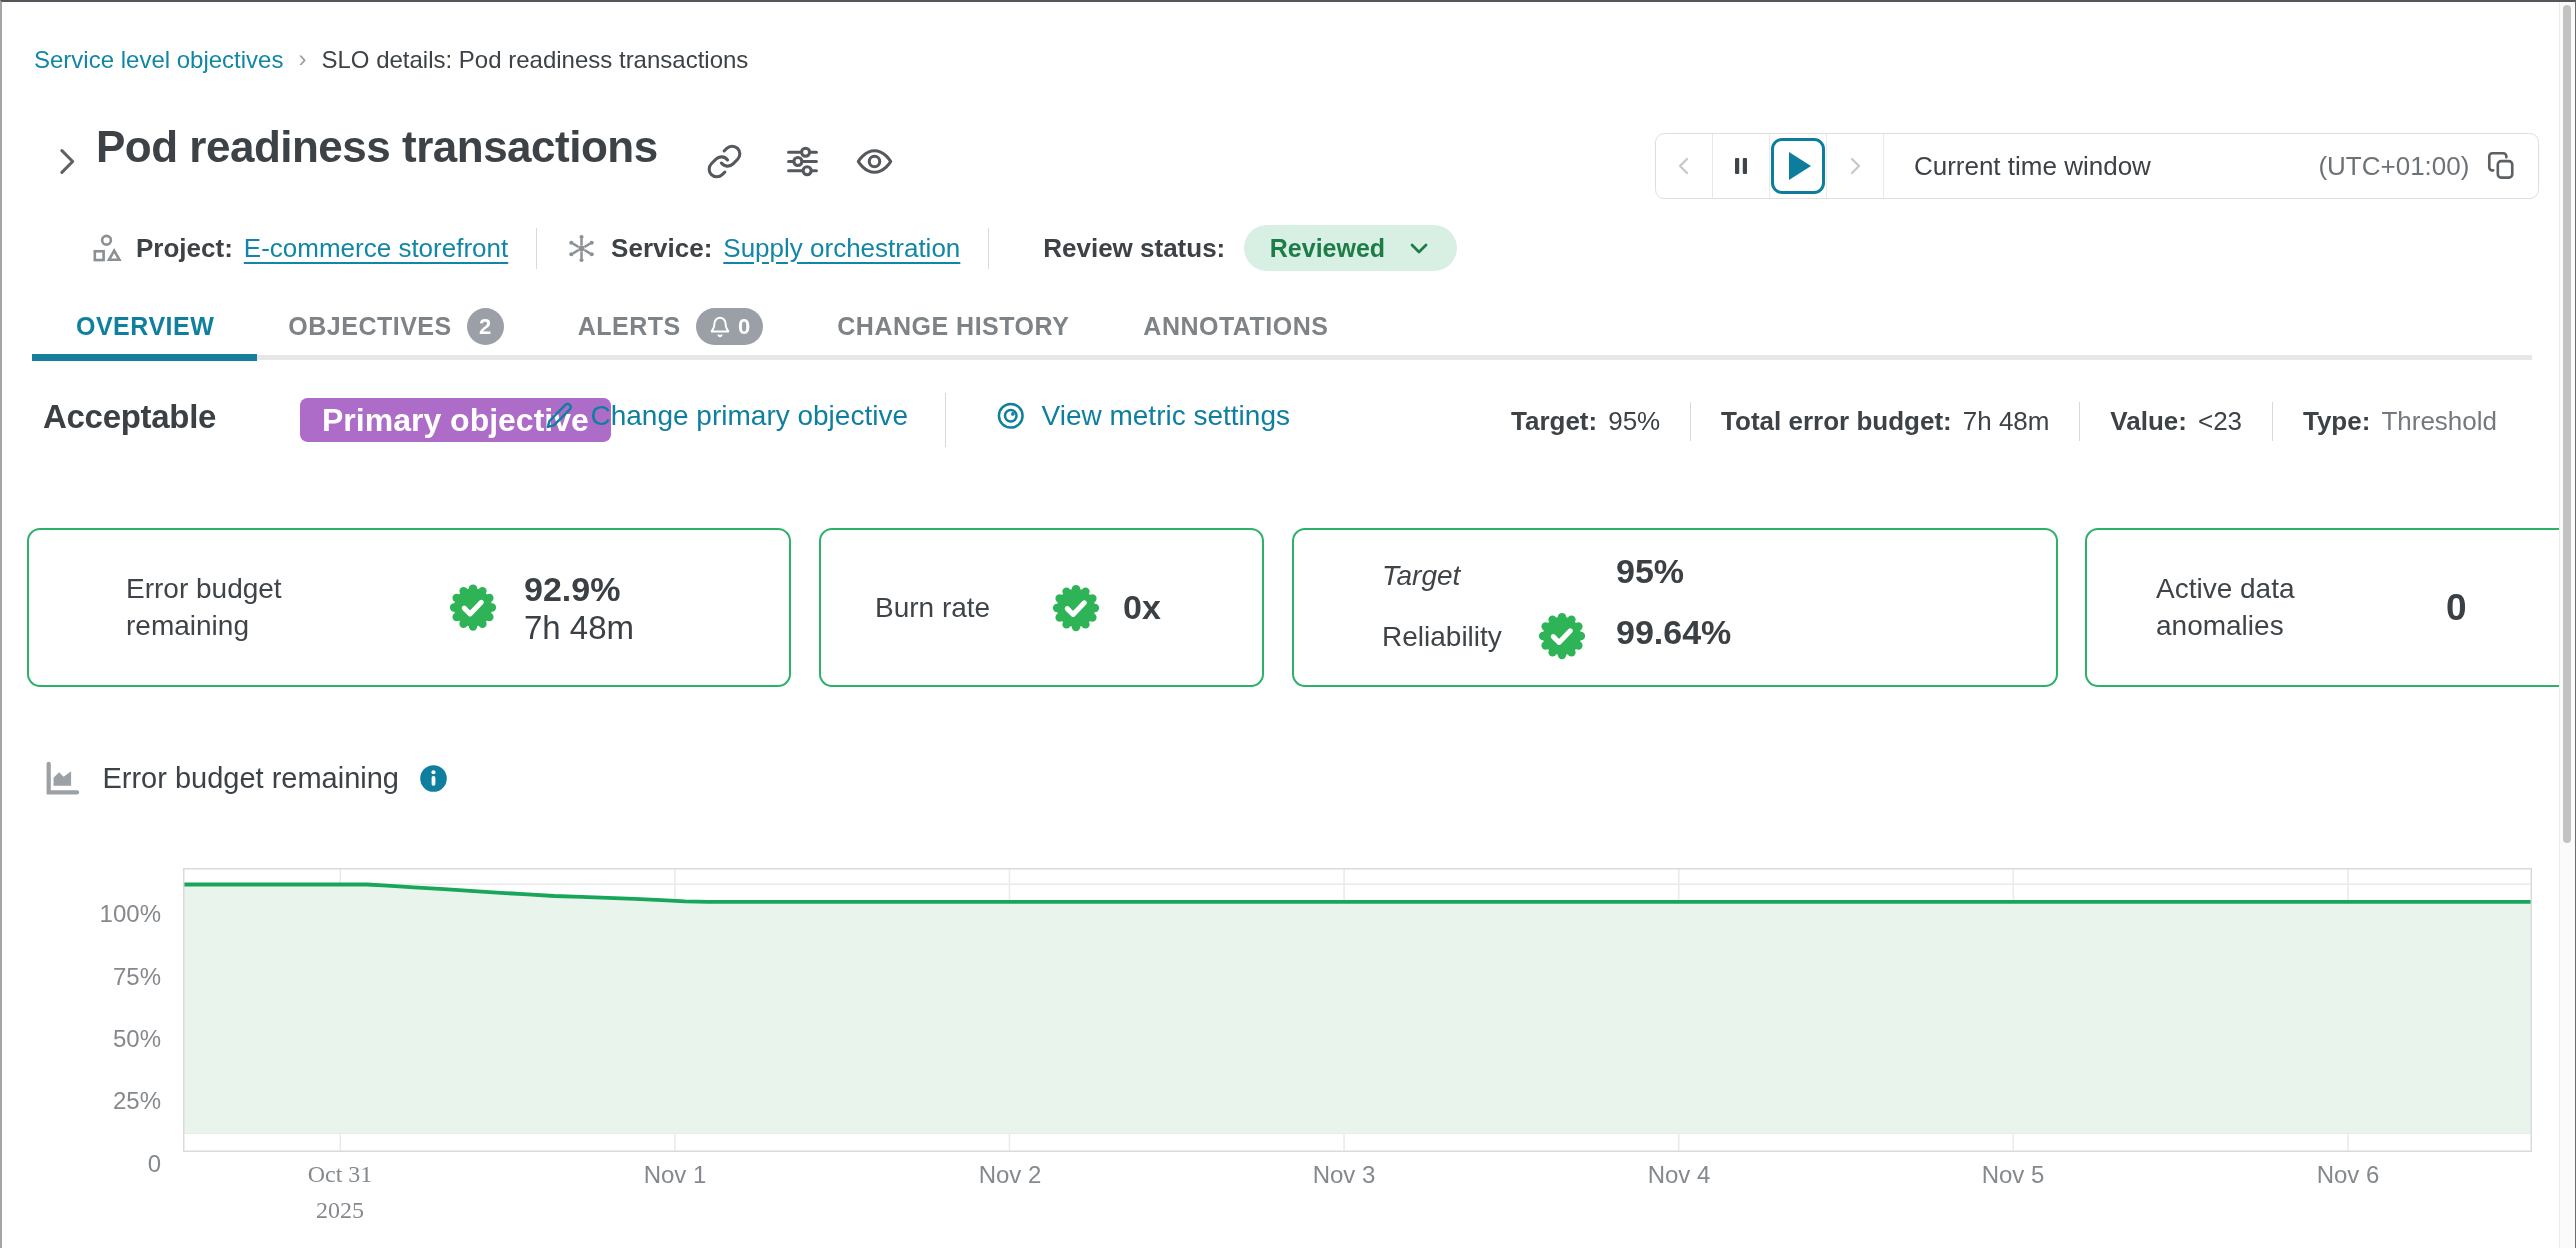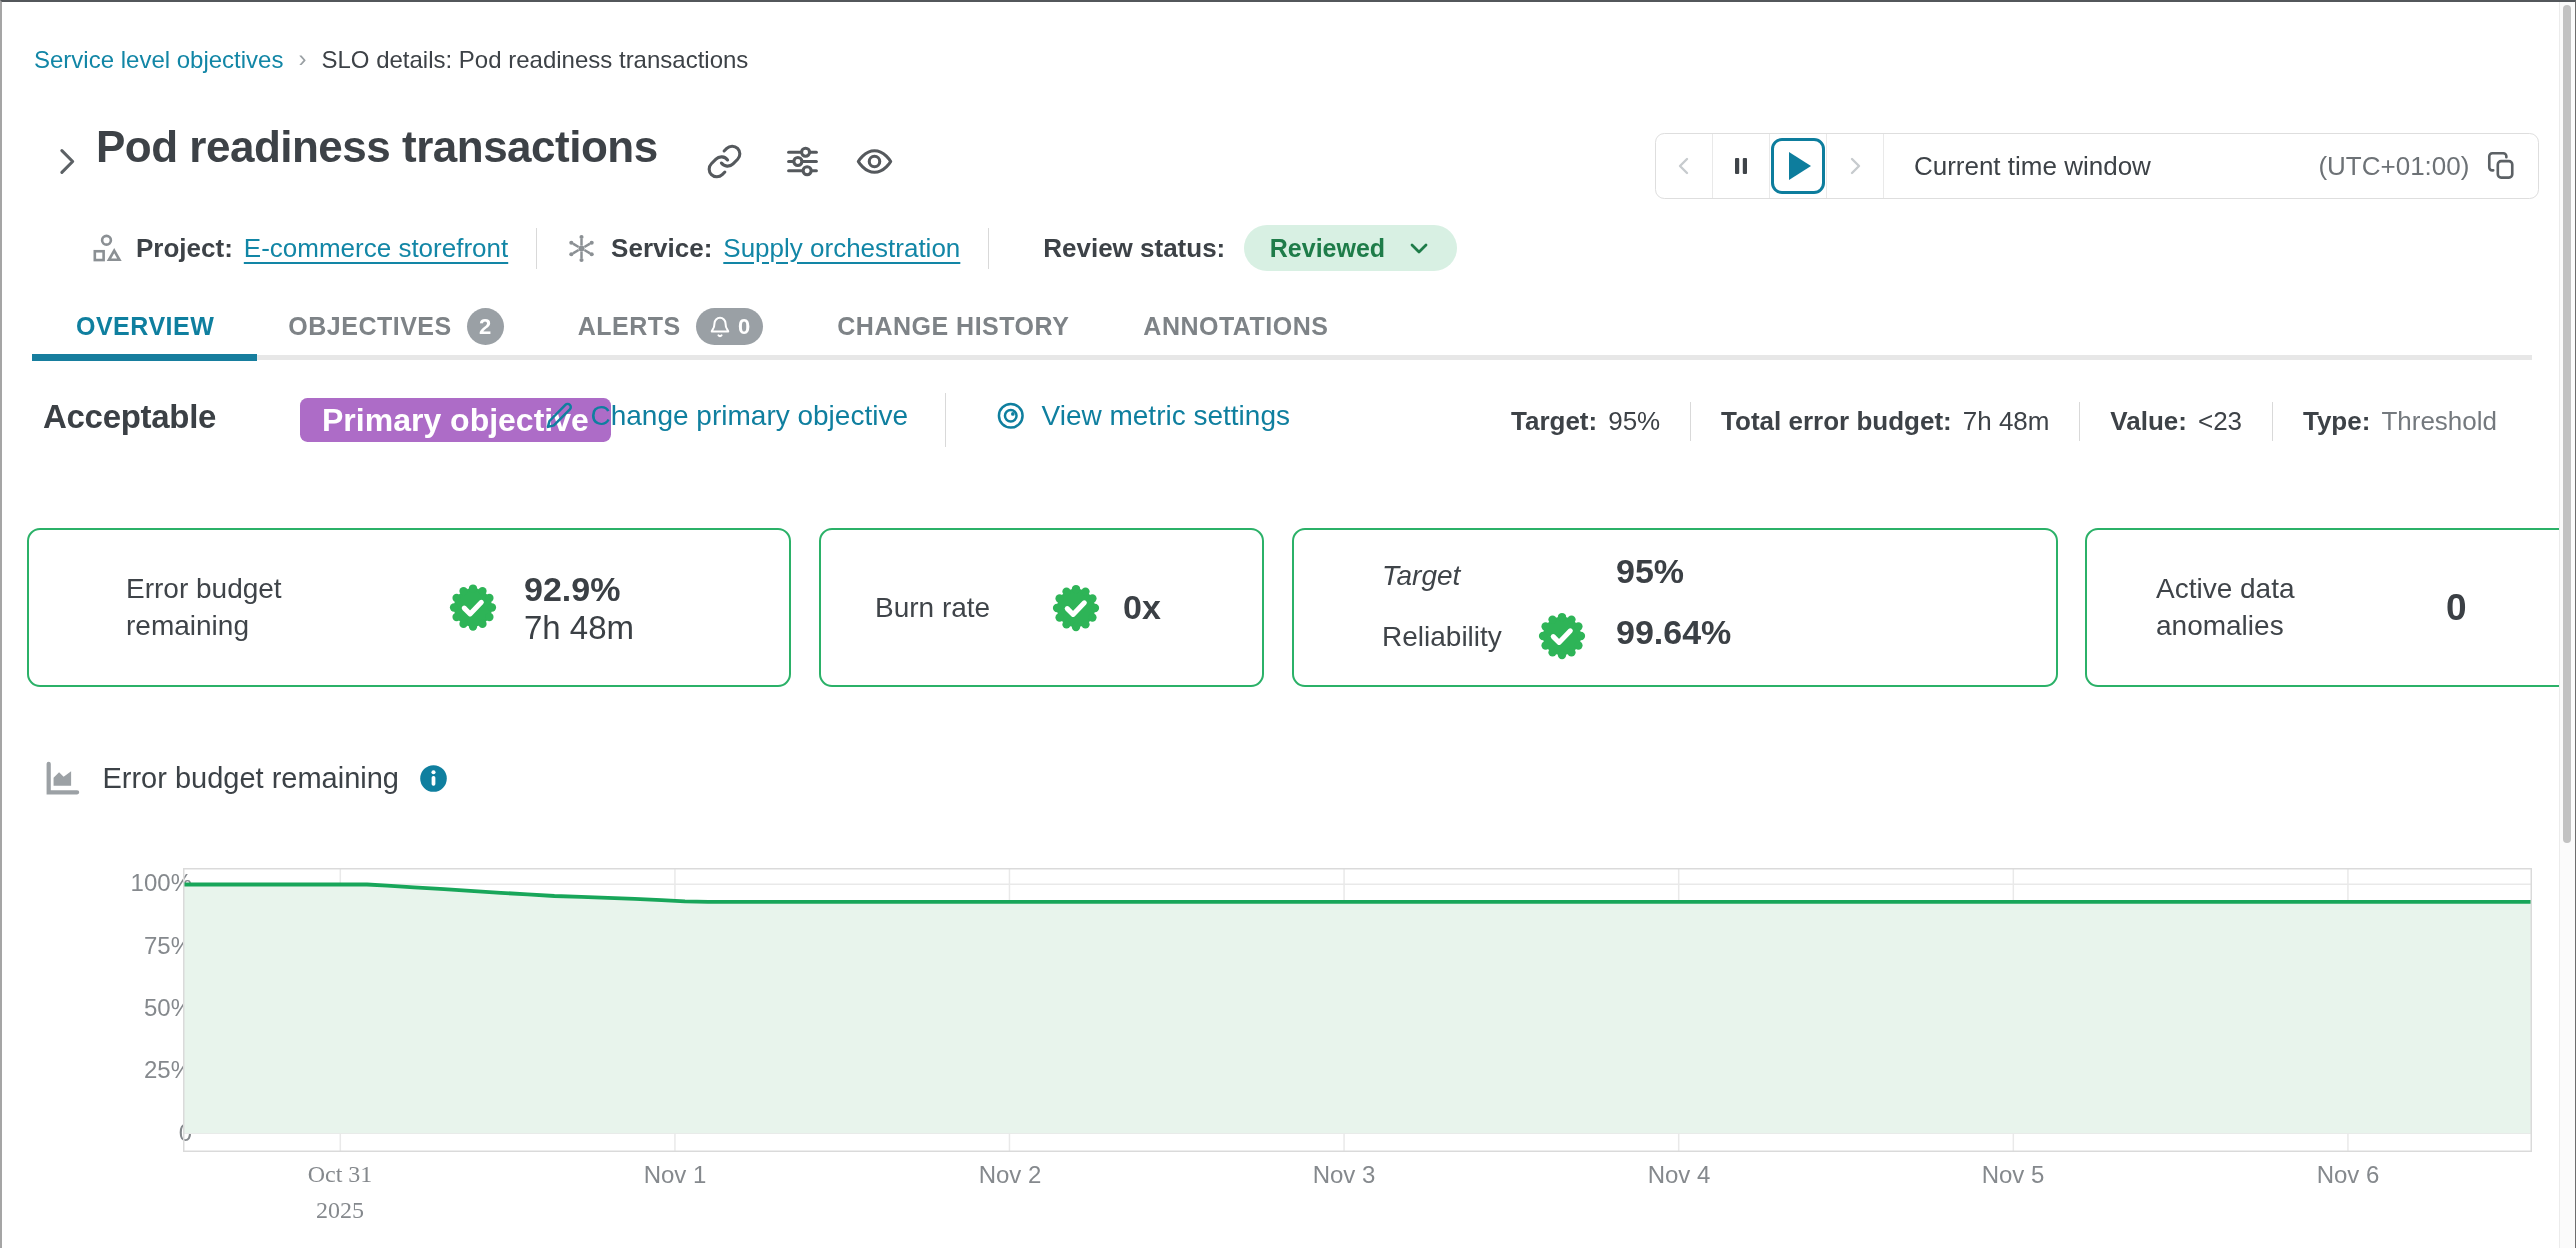--- a/index.html
+++ b/index.html
@@ -99,7 +99,7 @@
   .info-ic{width:29px;height:29px;cursor:pointer;}
   .chart-plot{position:absolute;left:181px;top:866px;width:2349px;height:284px;}
   .chart-plot svg{display:block;width:100%;height:100%;}
-  .y-axis{position:absolute;left:0;top:866px;width:159px;height:284px;padding-left:31px;}
+  .y-axis{position:absolute;left:0;top:897px;width:159px;height:284px;}
   .ytick{position:absolute;right:0;width:100%;text-align:right;font-size:24px;color:#85898d;}
   .x-axis{position:absolute;left:181px;top:1159px;width:2349px;height:85px;}
   .xtick{position:absolute;width:222px;margin-left:-111px;text-align:center;font-size:24px;color:#85898d;}

